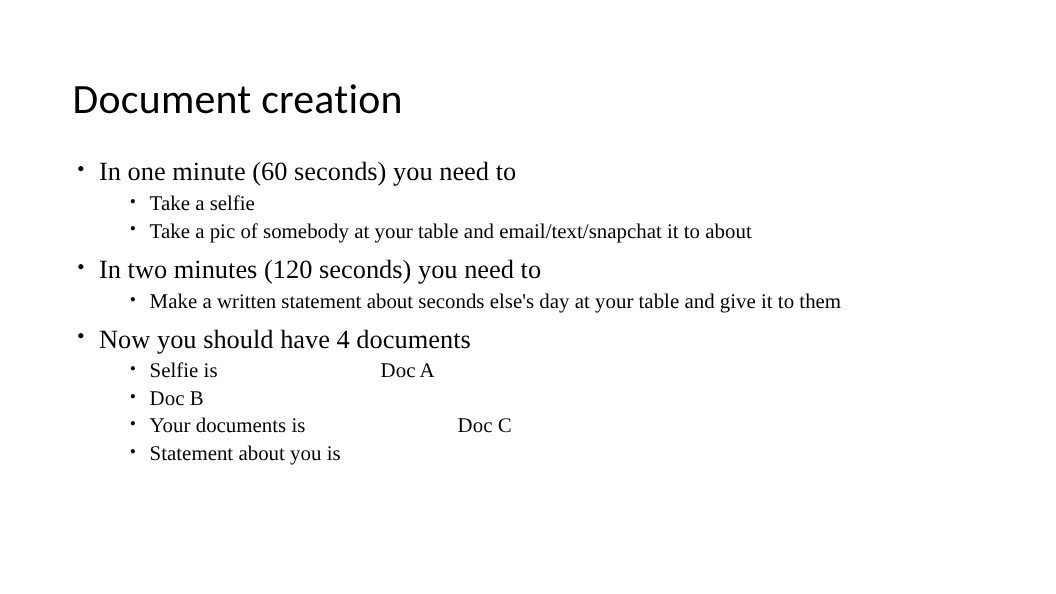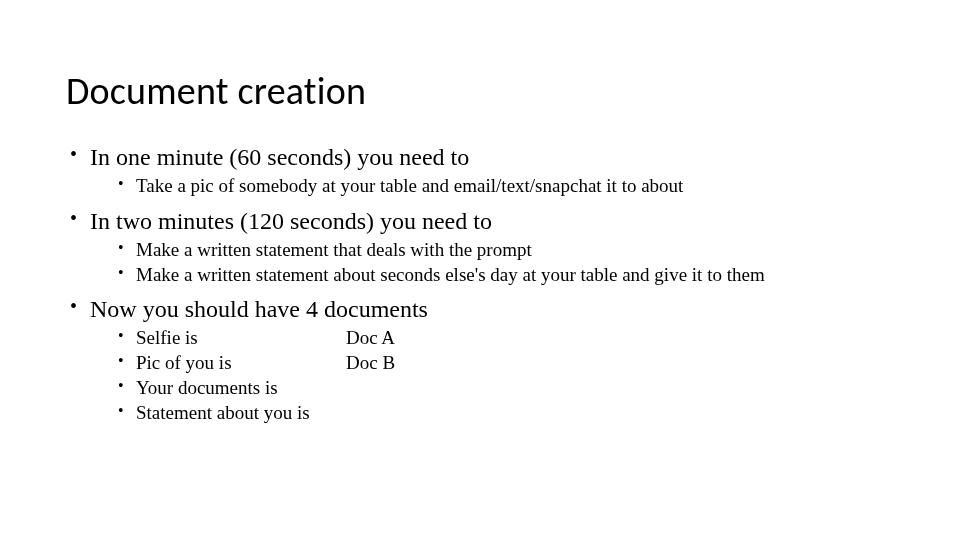--- a/index.html
+++ b/index.html
@@ -87,6 +87,7 @@
     <li>
       <span>In one minute (60 seconds) you need to</span>
       <ul class="level2">
+        <li>Take a selfie</li>
         <li>Take a pic of somebody at your table and email/text/snapchat it to about</li>
       </ul>
     </li>

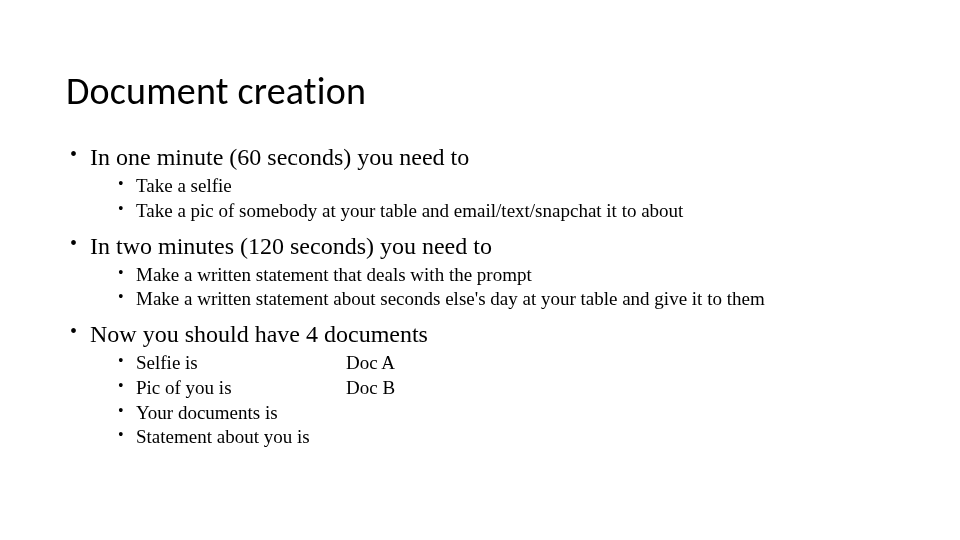--- a/index.html
+++ b/index.html
@@ -95,7 +95,6 @@
     <li>
       <span>In two minutes (120 seconds) you need to</span>
       <ul class="level2">
-        <li>Make a written statement that deals with the prompt</li>
         <li>Make a written statement about seconds else's day at your table and give it to them</li>
       </ul>
     </li>

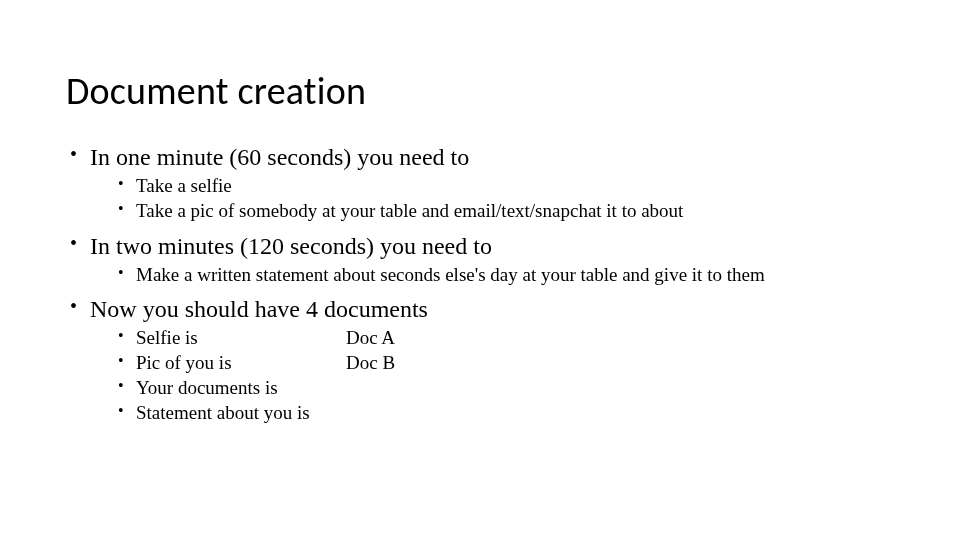--- a/index.html
+++ b/index.html
@@ -110,7 +110,6 @@
         </li>
         <li>
           <span class="doc-row">
-            <span class="doc-left">Pic of you is</span>
             <span class="doc-right">Doc B</span>
           </span>
         </li>

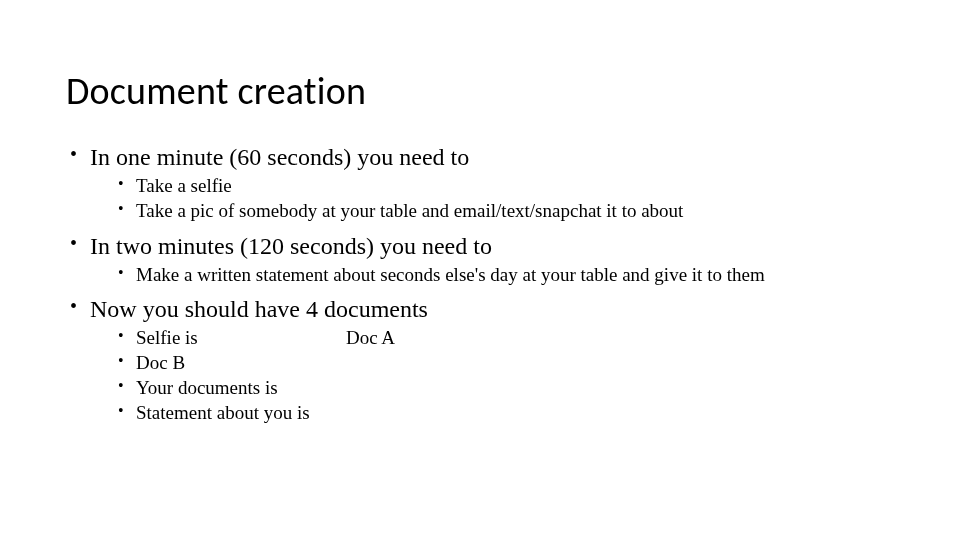--- a/index.html
+++ b/index.html
@@ -116,6 +116,7 @@
         <li>
           <span class="doc-row">
             <span class="doc-left">Your documents is</span>
+            <span class="doc-right indent">Doc C</span>
           </span>
         </li>
         <li>

